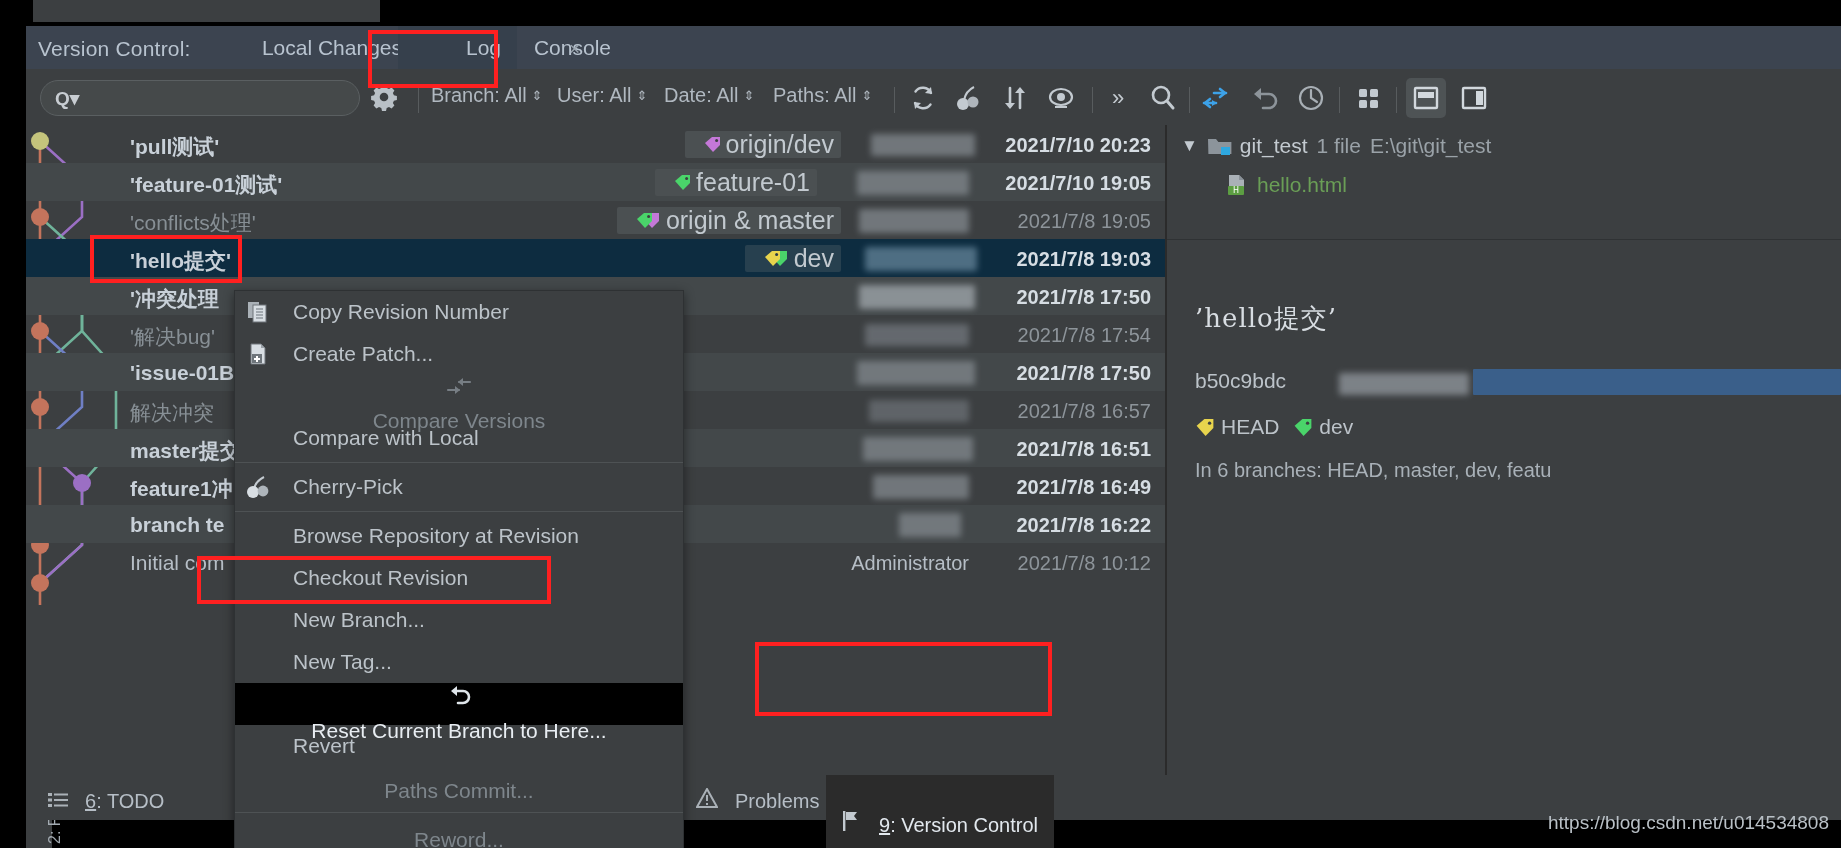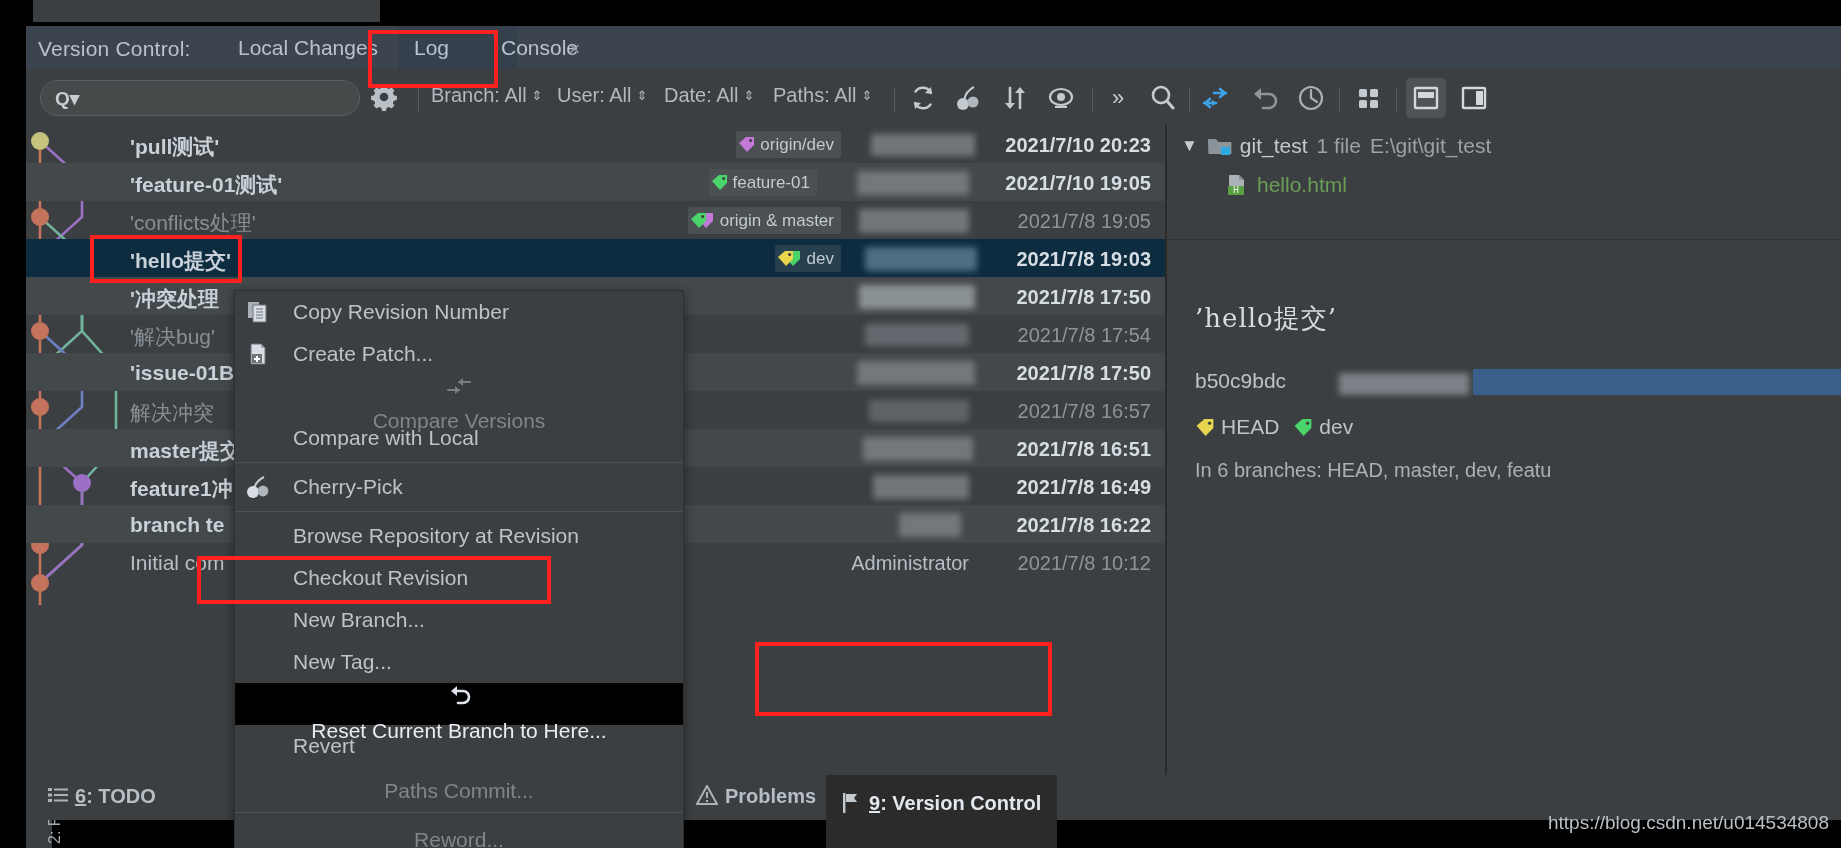--- a/index.html
+++ b/index.html
@@ -40,7 +40,7 @@
   }
   .tab {
     position: absolute; top: 0; height: 43px;
-    display: flex; align-items: center; justify-content: flex-start;
+    display: flex; align-items: center; justify-content: flex-end;
     color: #b8c3cf; font-size: 21px; padding: 0 16px;
     cursor: default;
   }

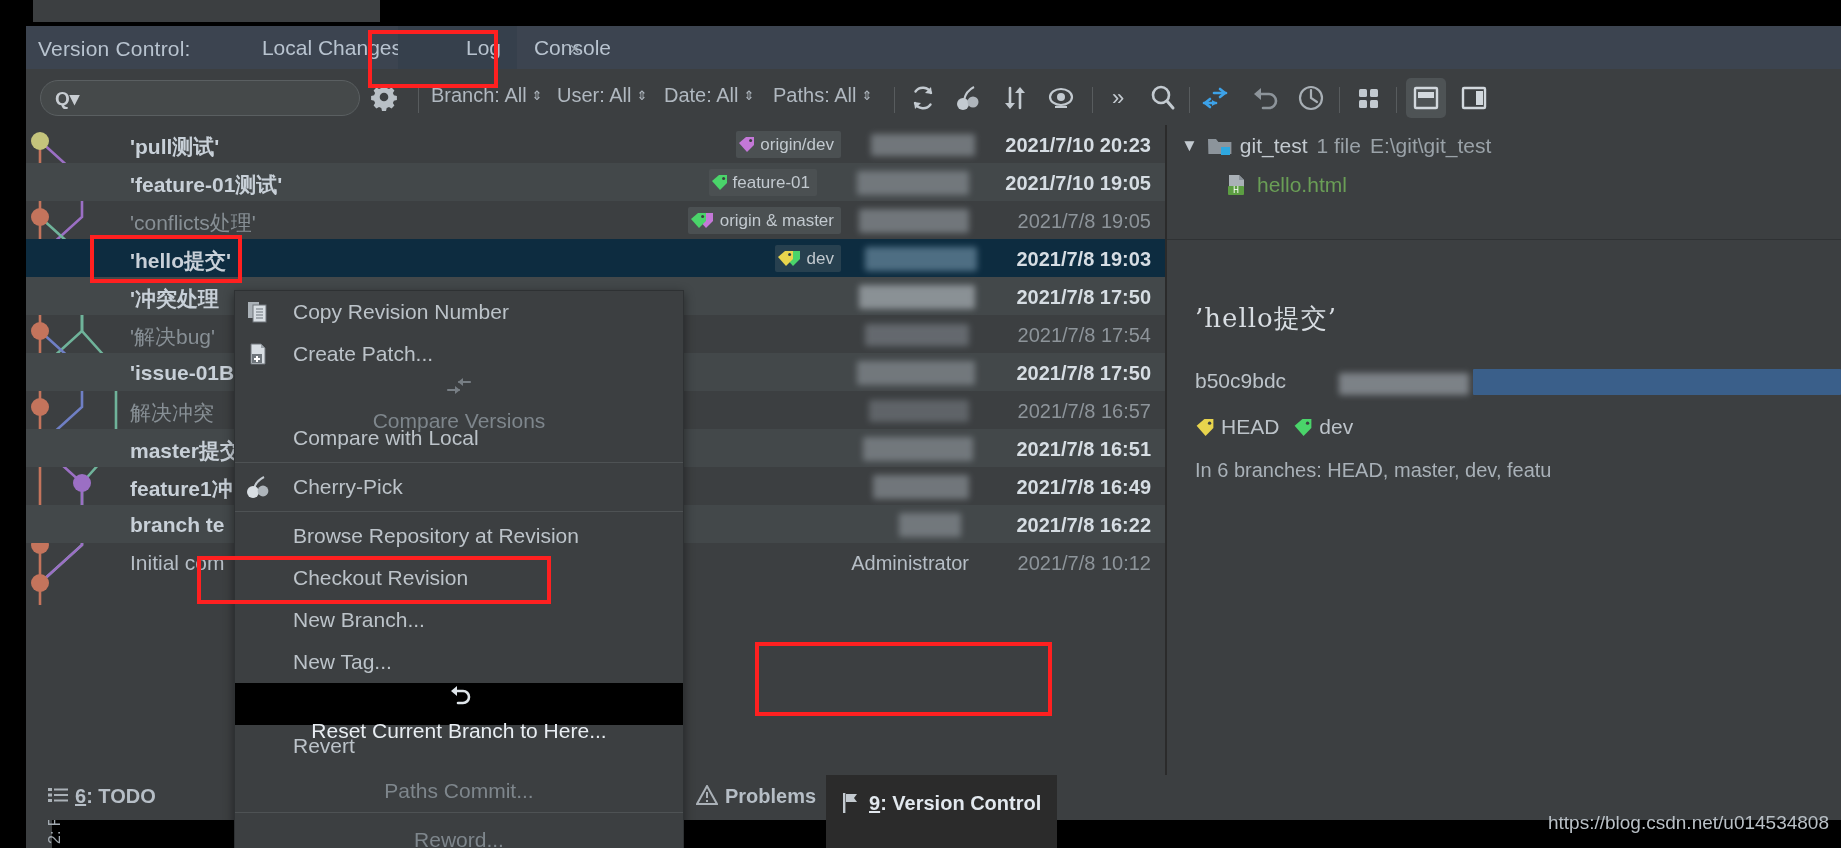--- a/index.html
+++ b/index.html
@@ -133,8 +133,8 @@
   .chip {
     position: absolute; top: 6px; height: 27px;
     background: #4b5052; border-radius: 2px;
-    display: flex; align-items: center; padding: 0 7px 0 2px;
-    color: #c2c9cf; font-size: 17px; white-space: nowrap;
+    display: flex; align-items: center; padding: 0 7px 0 19px;
+    color: #c2c9cf; font-size: 25px; white-space: nowrap;
   }
   .chip.ondark { background: #27404f; }
   .chip .tagic { margin-right: 5px; display: inline-flex; }

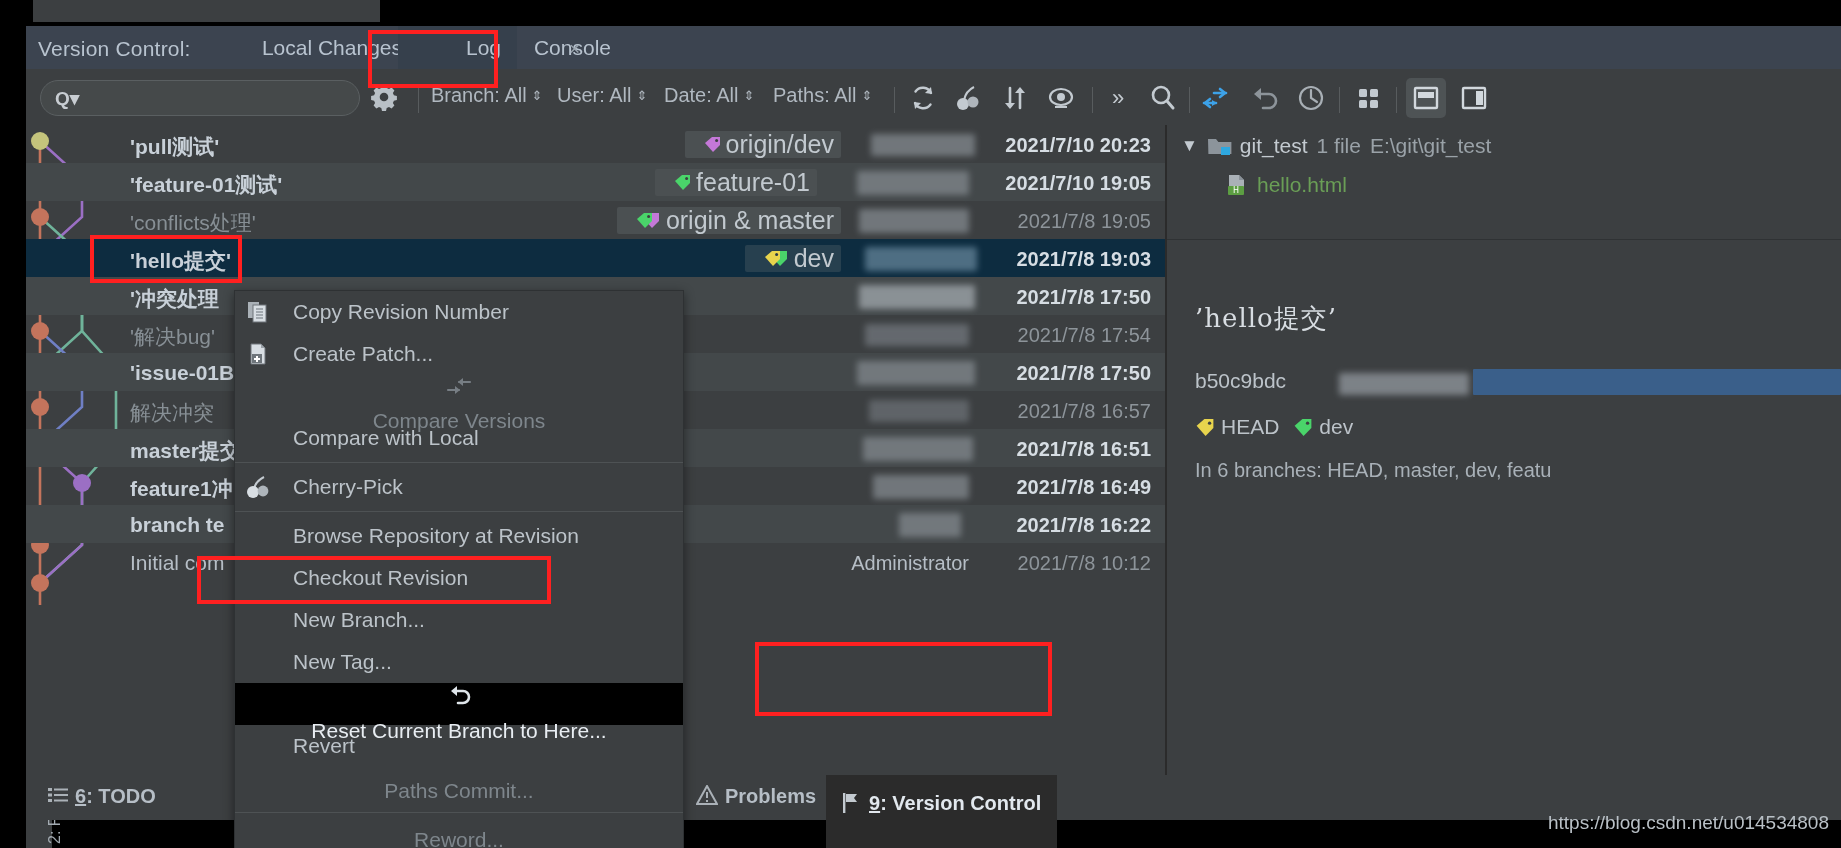--- a/index.html
+++ b/index.html
@@ -181,8 +181,8 @@
   }
   .sb-item {
     position: absolute; top: 10px; height: 28px;
-    display: flex; align-items: flex-start; gap: 7px;
-    color: #b6bec6; font-size: 20px; white-space: nowrap; font-weight: bold;
+    display: flex; align-items: flex-end; gap: 17px;
+    color: #b6bec6; font-size: 20px; white-space: nowrap;
   }
   .sb-item.active {
     background: #2b2b2b; height: 45px; top: 0; padding: 17px 16px;

